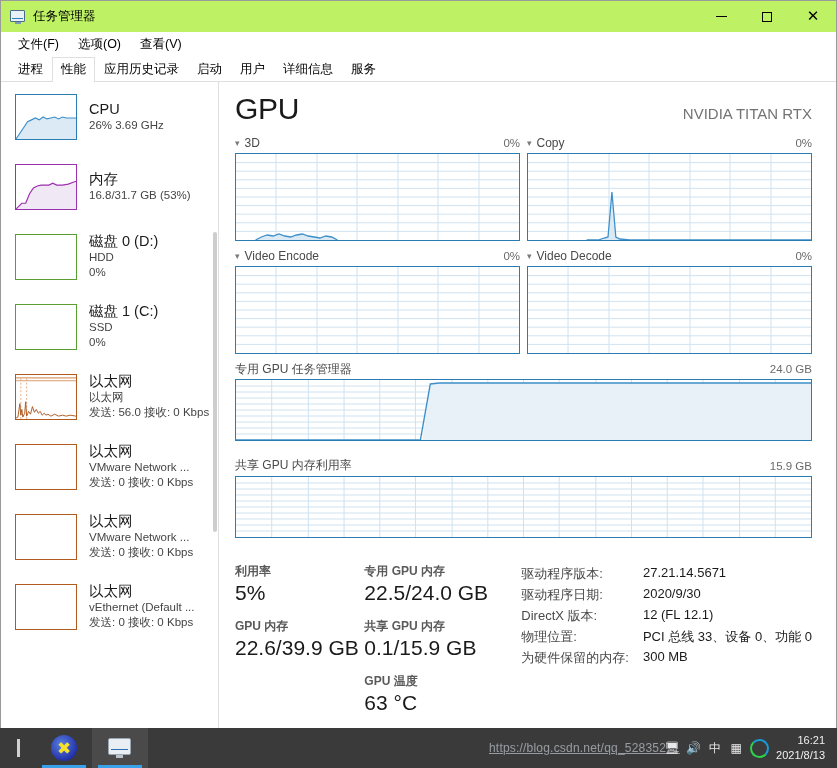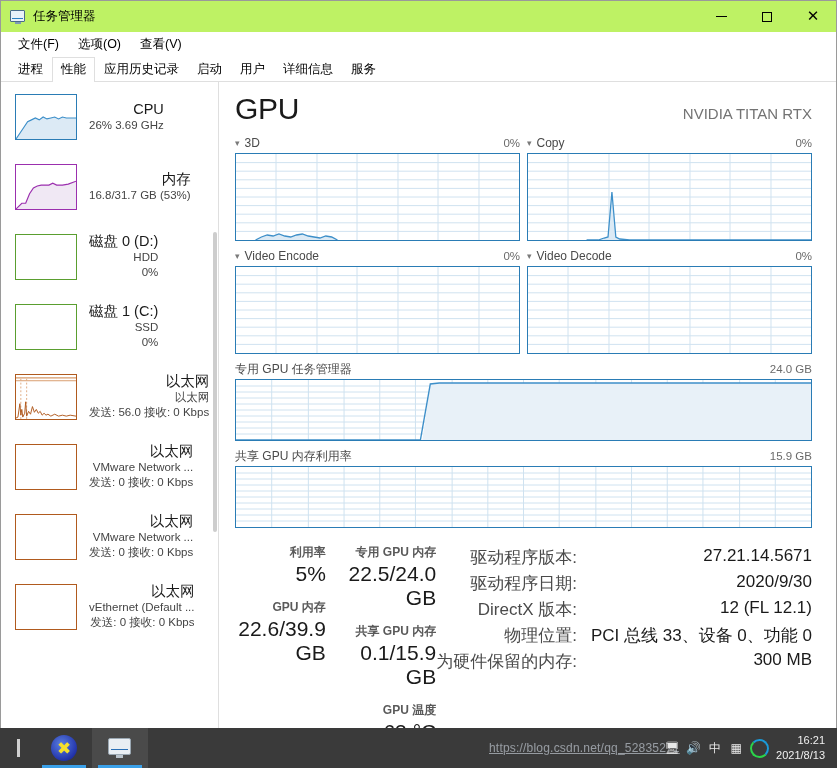--- a/index.html
+++ b/index.html
@@ -85,7 +85,6 @@
   .body {
     flex: 1; display: flex; min-height: 0;
     background: #ffffff;
-    text-align: right;
   }
   .sidebar {
     width: 218px; min-width: 218px;

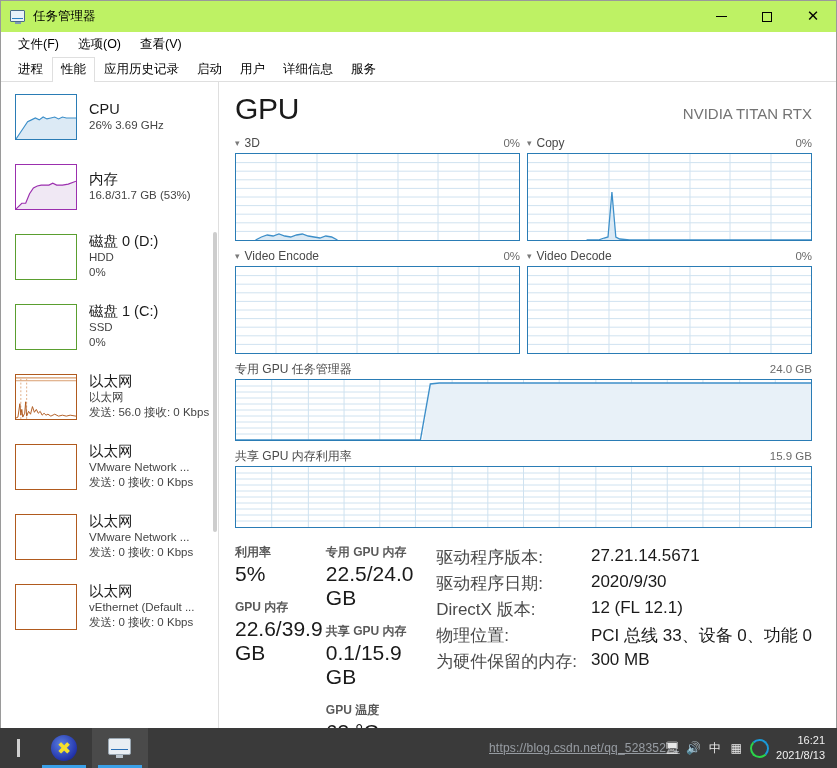--- a/index.html
+++ b/index.html
@@ -175,7 +175,7 @@
     grid-template-columns: auto auto;
     column-gap: 14px; row-gap: 3px;
     align-content: start;
-    font-size: 17px;
+    font-size: 13px;
     padding-top: 2px;
   }
   .info-key { color: #4a4a4a; white-space: nowrap; }

